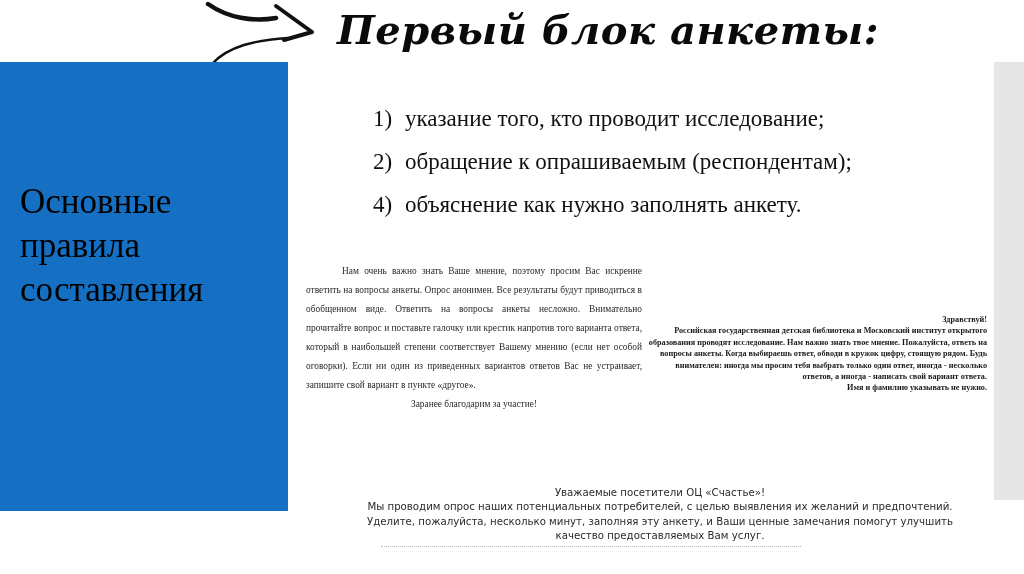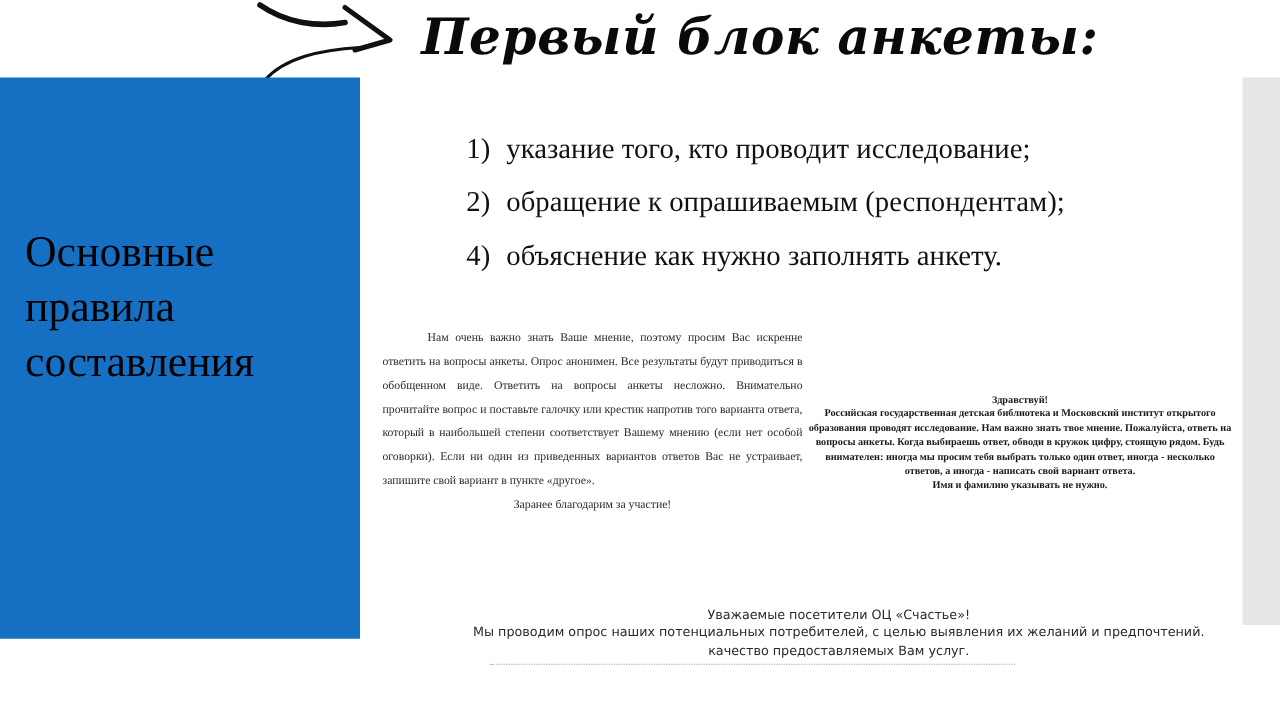--- a/index.html
+++ b/index.html
@@ -55,7 +55,7 @@
       position: absolute; left: 645px; top: 314px; width: 342px;
       font-family: "Liberation Serif", "DejaVu Serif", serif;
       font-weight: bold; font-size: 8.2px; line-height: 11.4px; color: #1a1a1a;
-      text-align: center;
+      text-align: right;
     }
     .doc2 p { margin: 0; }
 

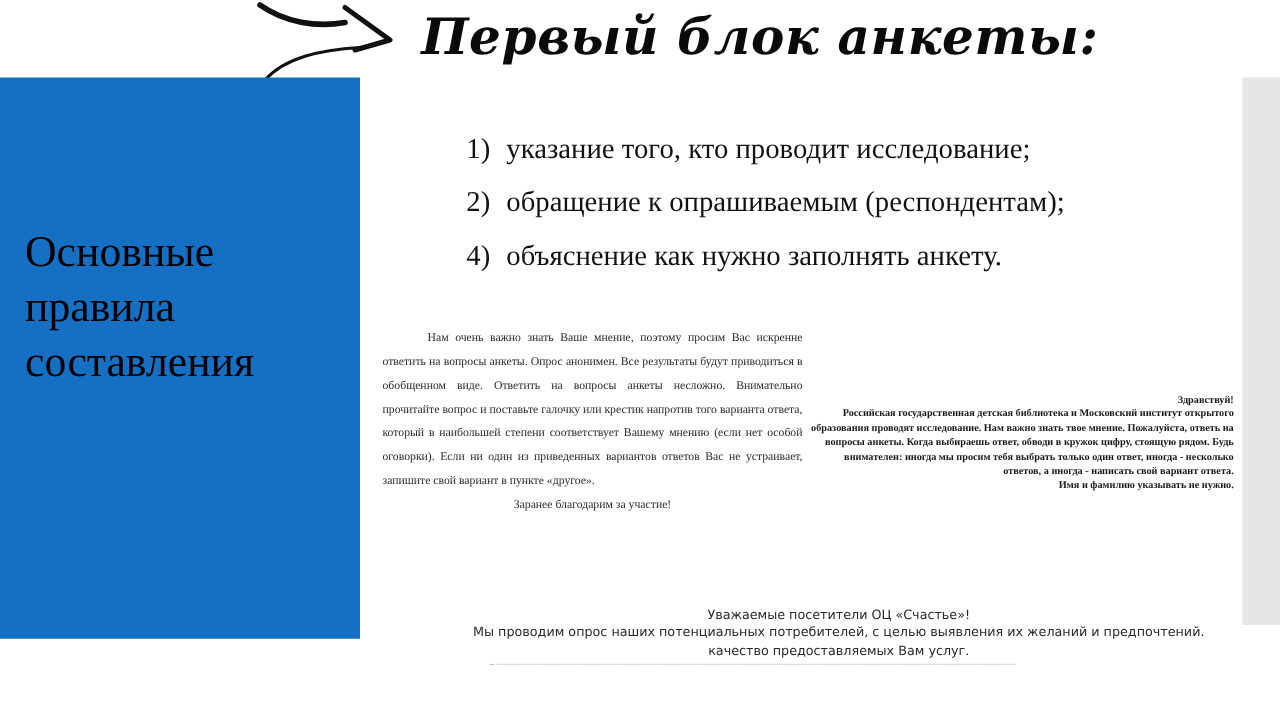--- a/index.html
+++ b/index.html
@@ -60,7 +60,7 @@
     .doc2 p { margin: 0; }
 
     .doc3 {
-      position: absolute; left: 372px; top: 486px; width: 598px;
+      position: absolute; left: 361px; top: 486px; width: 598px;
       font-family: "DejaVu Sans", "Liberation Sans", sans-serif;
       font-size: 10.2px; line-height: 14.4px; color: #2a2a2a;
       text-align: center;

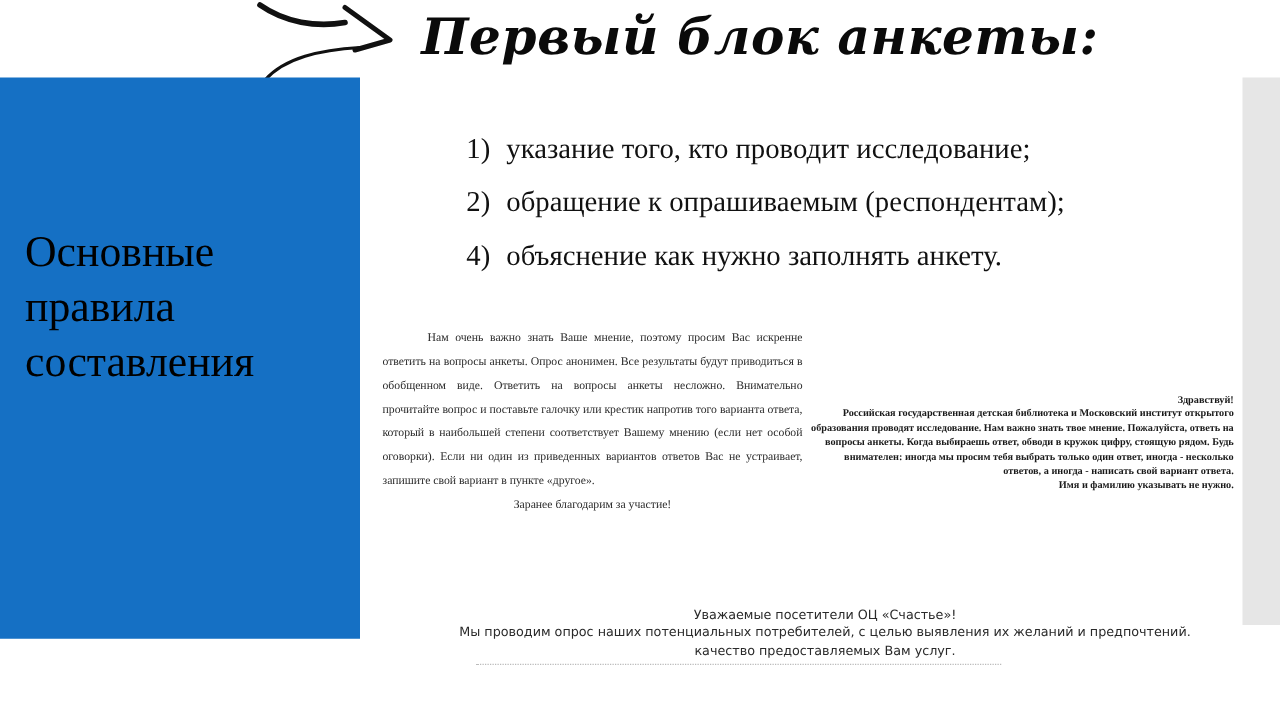--- a/index.html
+++ b/index.html
@@ -112,6 +112,7 @@
 <div class="doc3">
   <p>Уважаемые посетители ОЦ «Счастье»!</p>
   <p>Мы проводим опрос наших потенциальных потребителей, с целью выявления их желаний и предпочтений.</p>
+  <p>Уделите, пожалуйста, несколько минут, заполняя эту анкету, и Ваши ценные замечания помогут улучшить</p>
   <p>качество предоставляемых Вам услуг.</p>
   <span class="cut"></span>
 </div>

